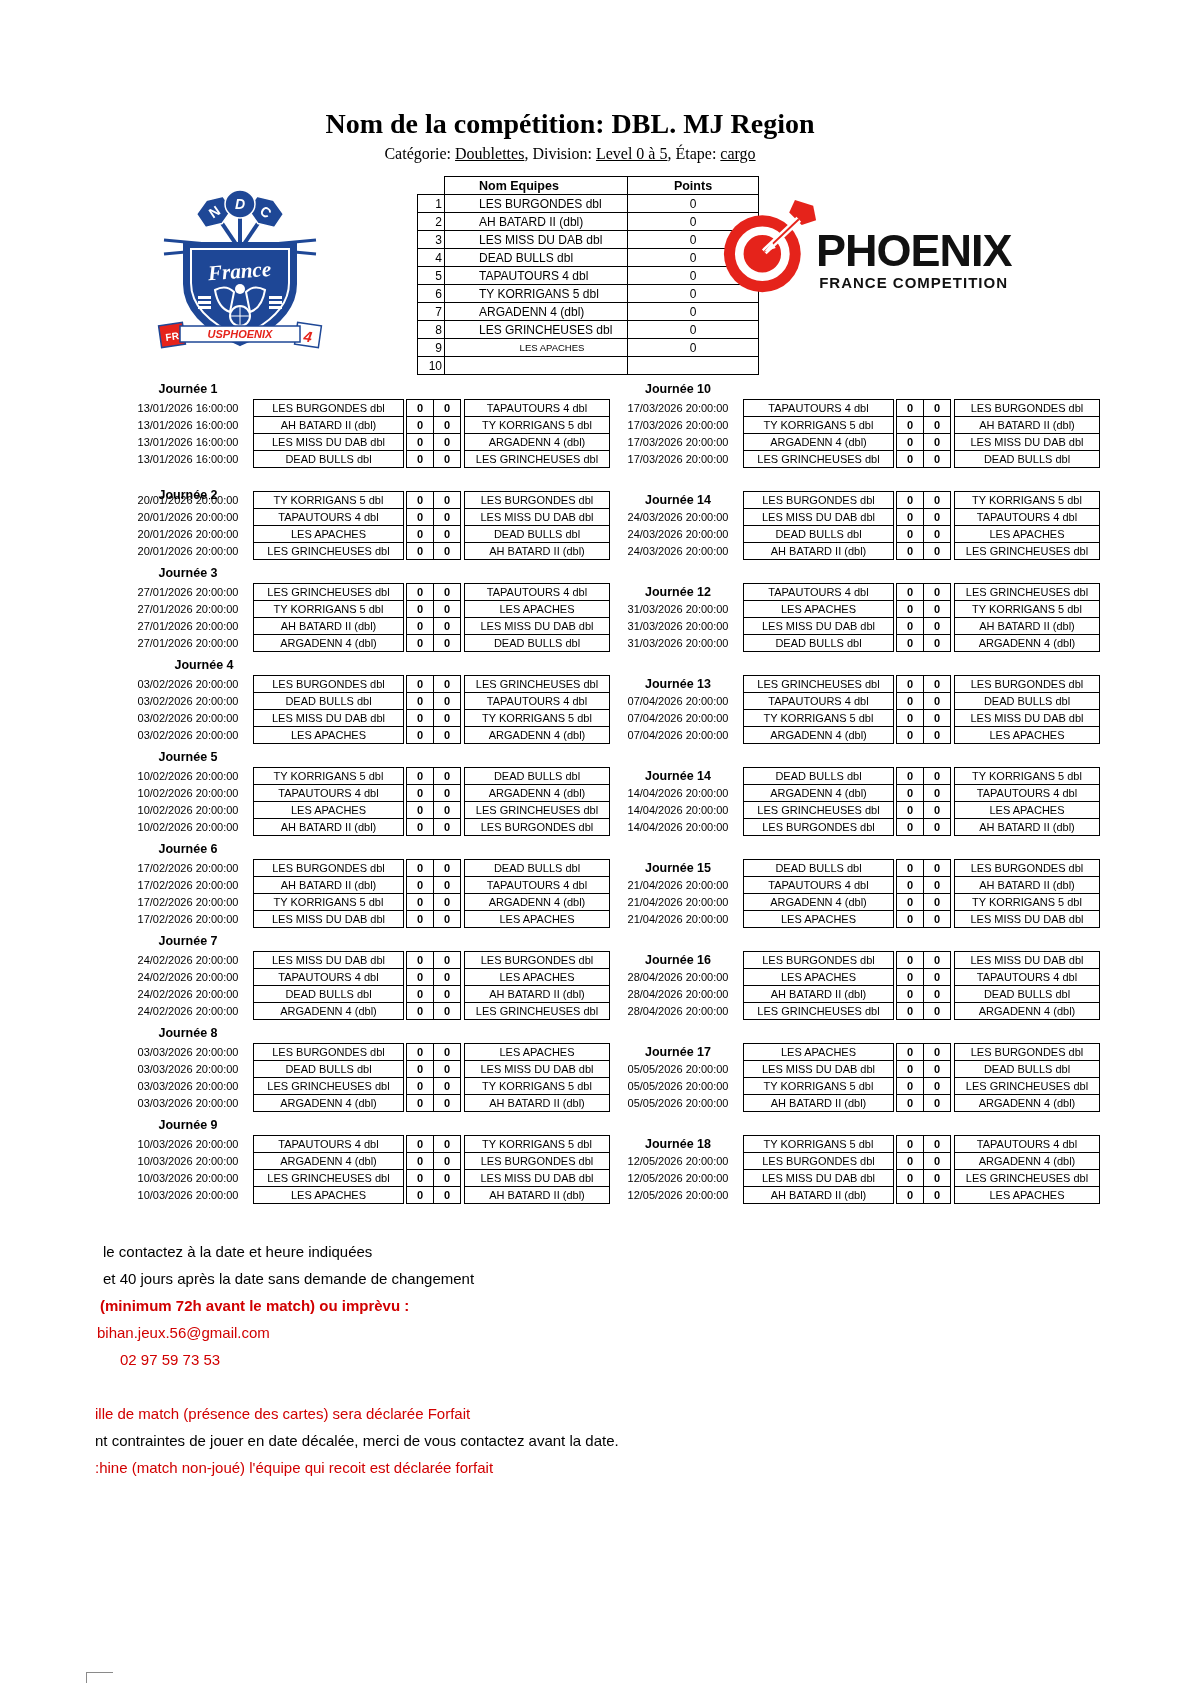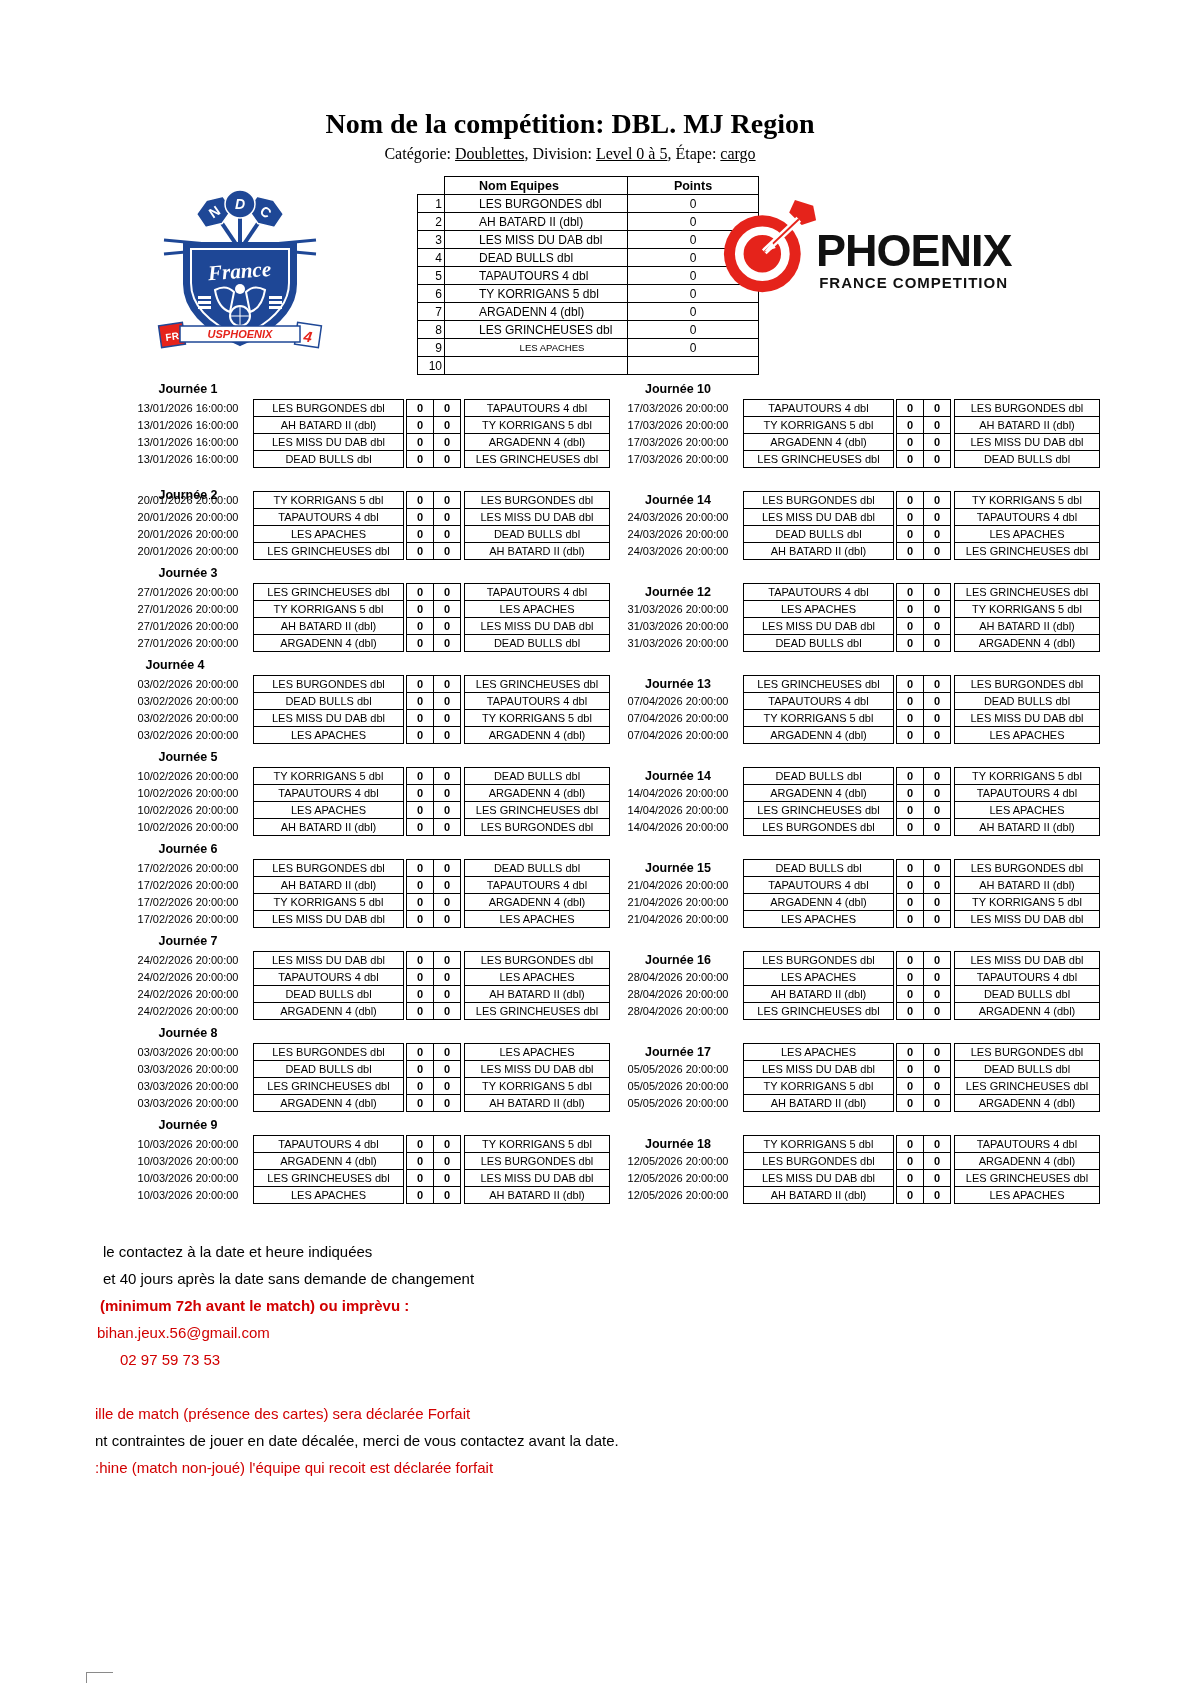--- a/index.html
+++ b/index.html
@@ -310,7 +310,7 @@
       <div class="acell tcell" style="left: 938px; width: 146px; top: 70px; height: 18px;">ARGADENN 4 (dbl)</div>
     </div>
     <div class="band">
-      <div class="acell jlabel" style="left: 99px; width: 120px; top: 0px; height: 19px;">Journée 4</div>
+      <div class="acell jlabel" style="left: 128px; width: 120px; top: 0px; height: 19px;">Journée 4</div>
       <div class="acell datec" style="left: 112px; width: 120px; top: 19px; height: 18px;">03/02/2026 20:00:00</div>
       <div class="acell tcell" style="left: 237px; width: 151px; top: 19px; height: 18px;">LES BURGONDES dbl</div>
       <div class="acell tcell score" style="left: 390px; width: 28px; top: 19px; height: 18px;">0</div>

